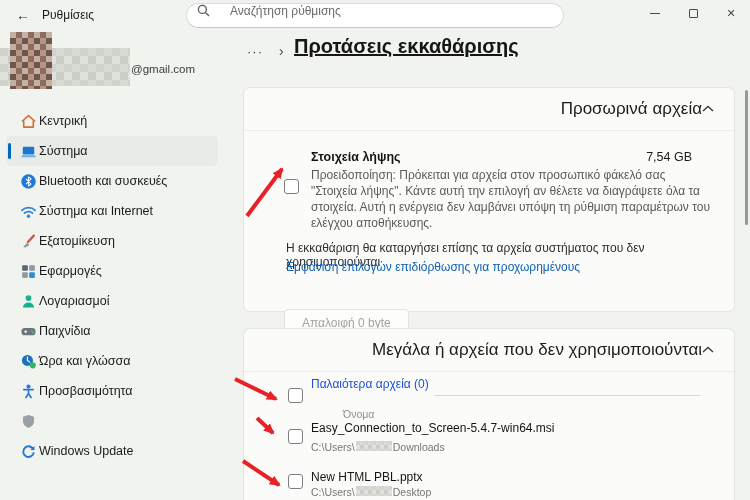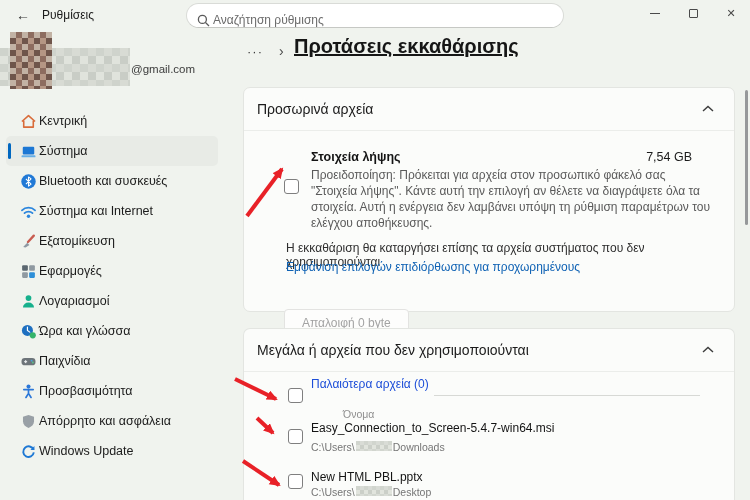--- a/index.html
+++ b/index.html
@@ -15,7 +15,7 @@
   .app-title { position:absolute; left:42px; top:8px; font-size:12px; color:#1b1b1b; }
   .searchbox { position:absolute; left:186px; top:3px; width:378px; height:25px;
     background:#fff; border:1px solid #d9dbd7; border-bottom-color:#c6c8c4;
-    border-radius:13px; display:flex; align-items:flex-end; padding:0 10px; gap:3px; }
+    border-radius:13px; display:flex; align-items:flex-start; padding:0 10px; gap:20px; }
   .searchbox input { border:none; outline:none; background:transparent; flex:1;
     font-size:12px; color:#3a3a3a; font-family:inherit; }
   .searchbox input::placeholder { color:#6b6b6b; opacity:1; }

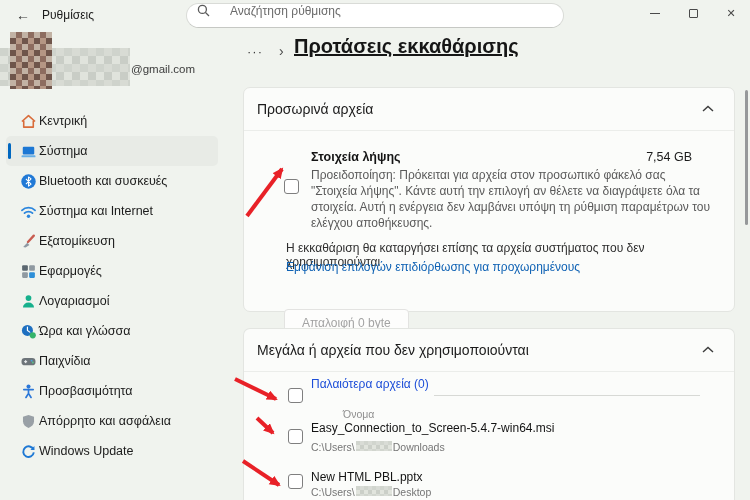--- a/index.html
+++ b/index.html
@@ -50,8 +50,8 @@
 
   .card { position:absolute; left:243px; width:492px; background:#fbfcfa;
     border:1px solid #e3e5e1; border-radius:7px; }
-  .card-hd { height:43px; display:flex; align-items:center; justify-content:space-between;
-    padding:0 20px 0 13px; cursor:pointer; font-size:14px; color:#1b1b1b;
+  .card-hd { height:43px; display:flex; align-items:center; justify-content:flex-end;
+    padding:0 20px 0 13px; cursor:pointer; font-size:17px; color:#1b1b1b;
     border-bottom:1px solid #ebedea; }
   .chev { width:12px; height:8px; }
 

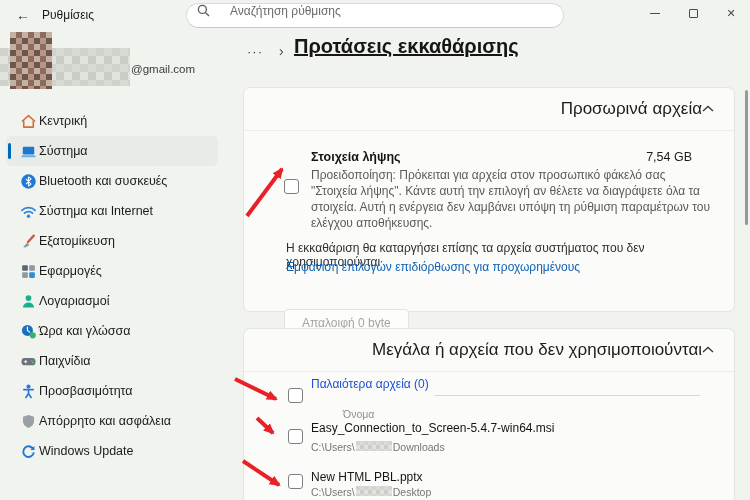--- a/index.html
+++ b/index.html
@@ -181,16 +181,6 @@
   <div class="nav-item">
     <span class="nav-ic">
       <svg width="17" height="17" viewBox="0 0 16 16">
-          <circle cx="7" cy="7" r="5.2" fill="#1e6fc0"></circle>
-          <path d="M7 3.8 V7 L9.2 8.6" fill="none" stroke="#fff" stroke-width="1.1" stroke-linecap="round"></path>
-          <circle cx="12" cy="11.6" r="2.9" fill="#35b36b"></circle>
-        </svg>
-    </span>
-    <span>Ώρα και γλώσσα</span>
-  </div>
-  <div class="nav-item">
-    <span class="nav-ic">
-      <svg width="17" height="17" viewBox="0 0 16 16">
           <rect x="1.4" y="4.8" width="13.2" height="6.8" rx="3.2" fill="#6d7479"></rect>
           <rect x="3.9" y="7.6" width="2.8" height="1.1" fill="#e8eaec"></rect>
           <rect x="4.75" y="6.75" width="1.1" height="2.8" fill="#e8eaec"></rect>
@@ -199,6 +189,16 @@
         </svg>
     </span>
     <span>Παιχνίδια</span>
+  </div>
+  <div class="nav-item">
+    <span class="nav-ic">
+      <svg width="17" height="17" viewBox="0 0 16 16">
+          <circle cx="7" cy="7" r="5.2" fill="#1e6fc0"></circle>
+          <path d="M7 3.8 V7 L9.2 8.6" fill="none" stroke="#fff" stroke-width="1.1" stroke-linecap="round"></path>
+          <circle cx="12" cy="11.6" r="2.9" fill="#35b36b"></circle>
+        </svg>
+    </span>
+    <span>Ώρα και γλώσσα</span>
   </div>
   <div class="nav-item">
     <span class="nav-ic">

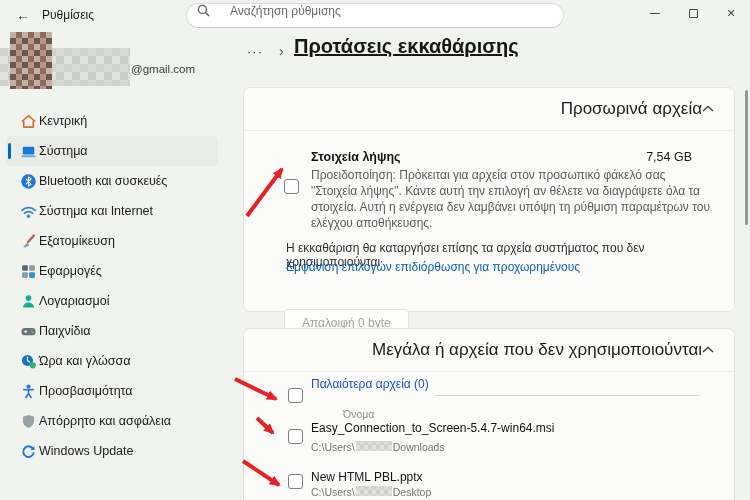--- a/index.html
+++ b/index.html
@@ -215,7 +215,6 @@
           <path d="M8 1.8 L13.2 3.6 V7.8 c0 3.1-2.3 5.2-5.2 6.3 C5.1 13 2.8 10.9 2.8 7.8 V3.6 Z" fill="#99a0a6"></path>
         </svg>
     </span>
-    <span>Απόρρητο και ασφάλεια</span>
   </div>
   <div class="nav-item">
     <span class="nav-ic">

